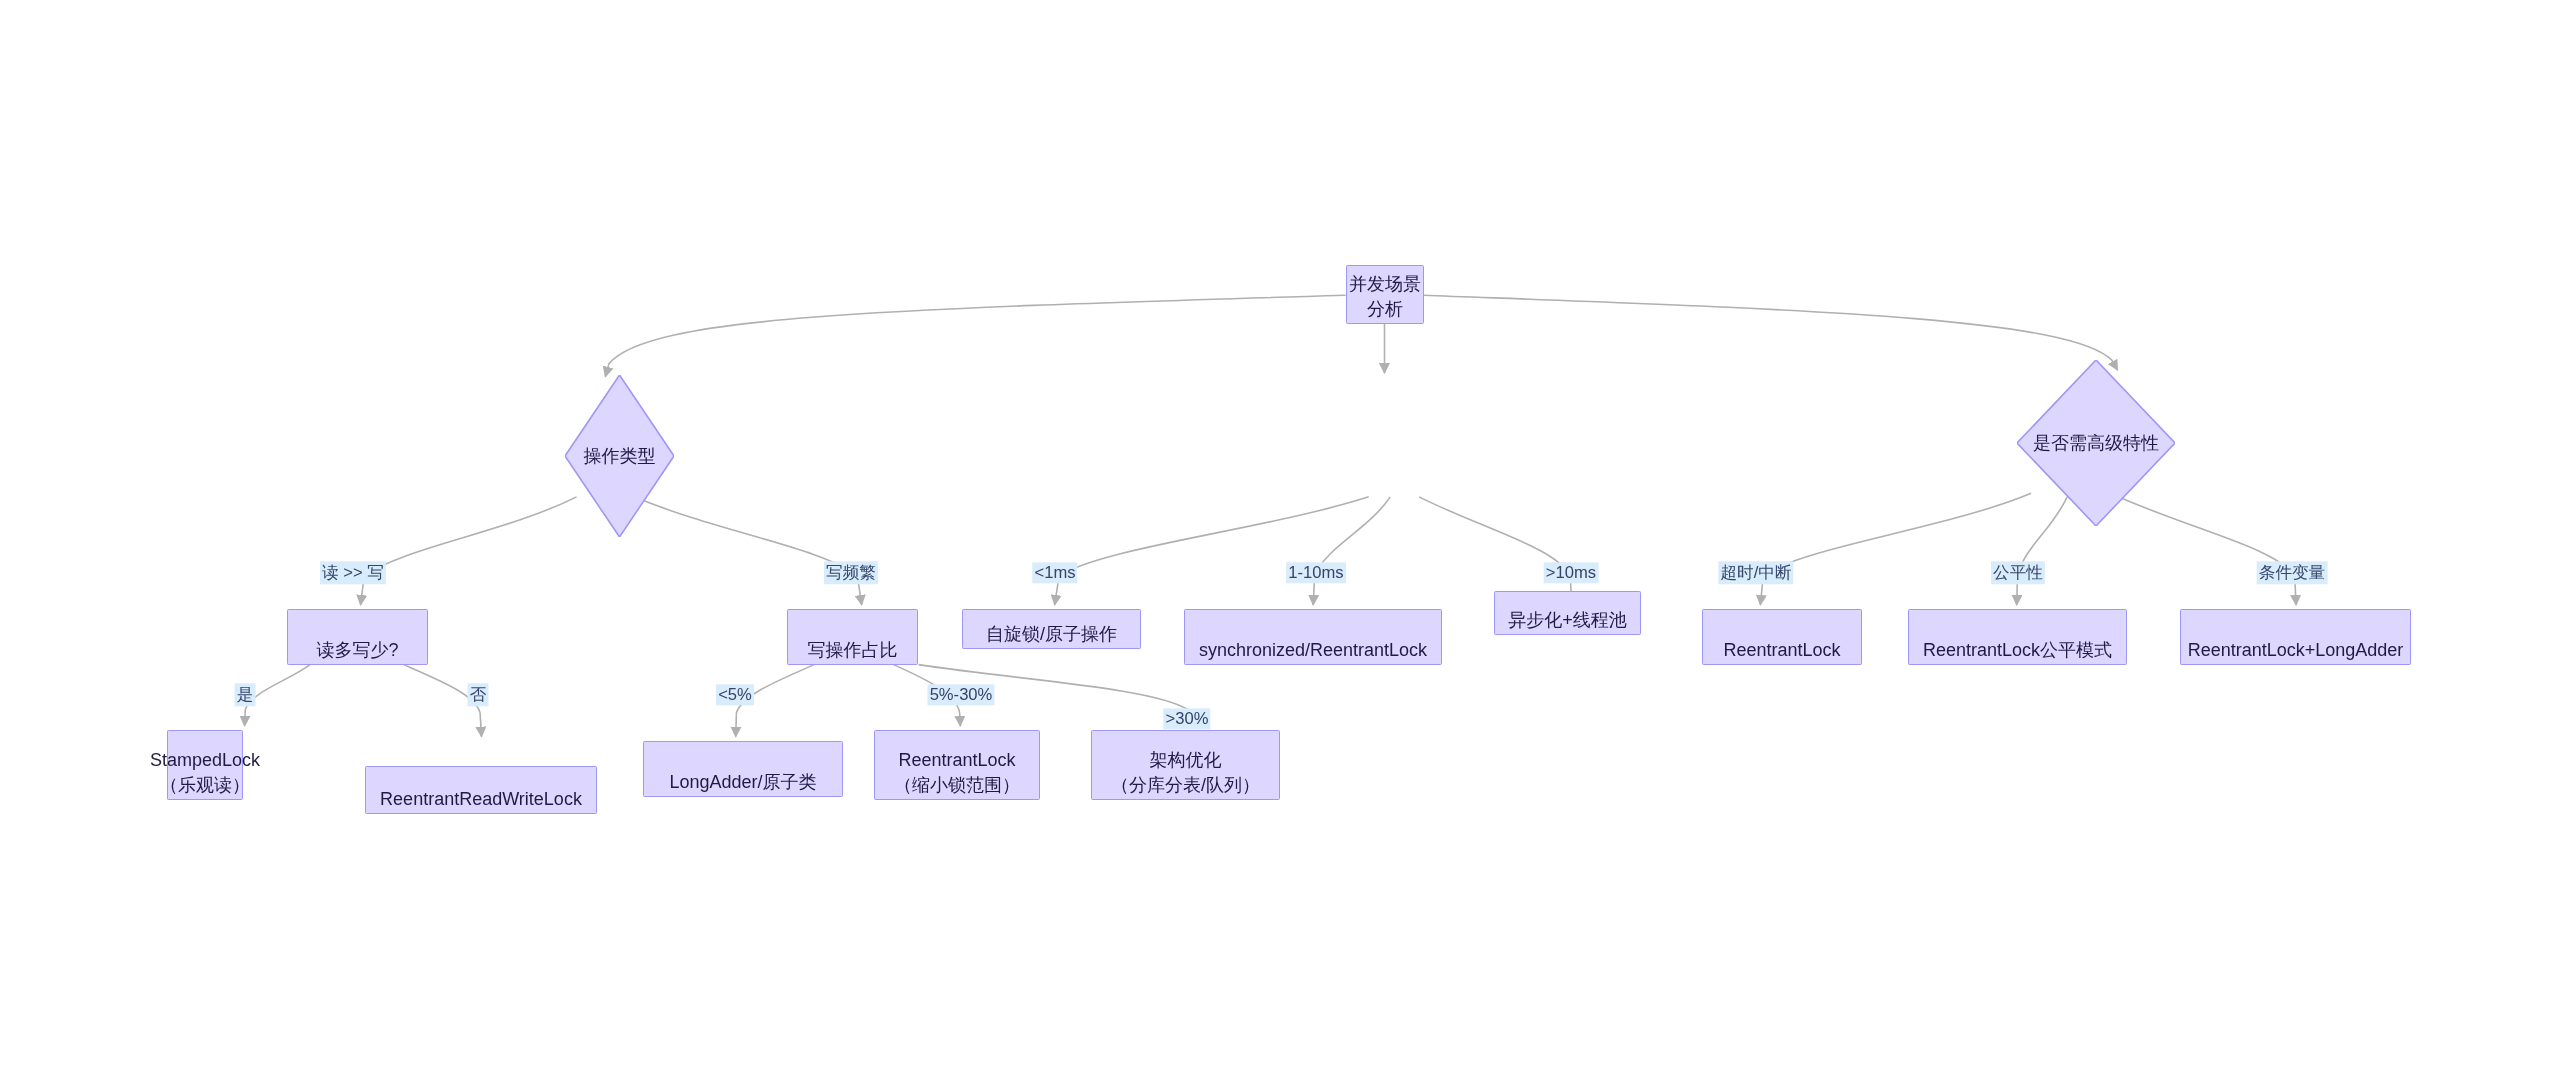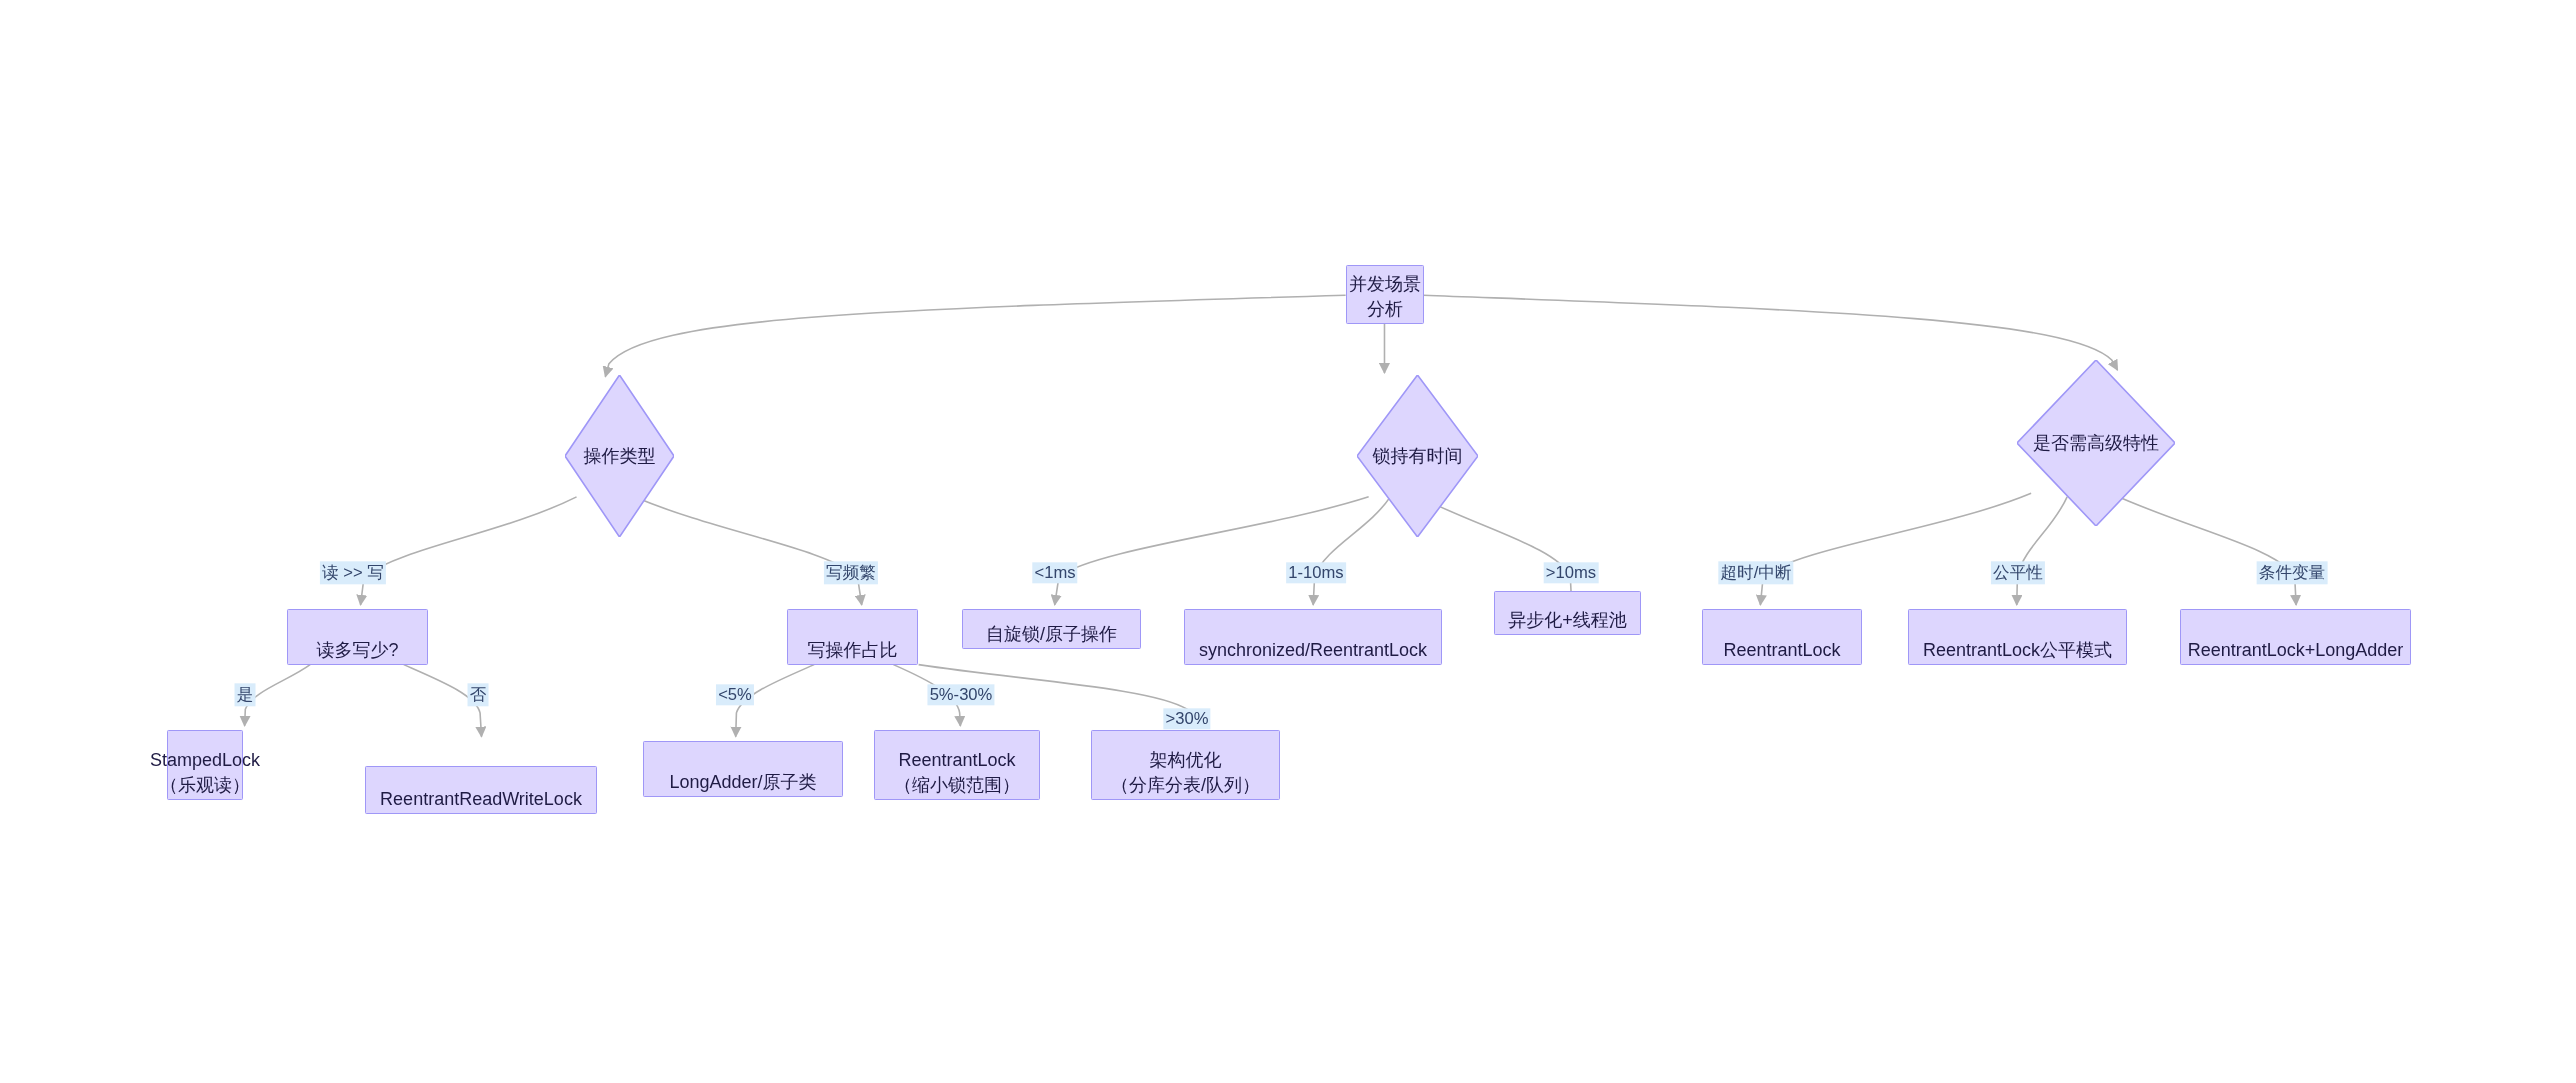--- a/index.html
+++ b/index.html
@@ -110,12 +110,6 @@
     <span class="dlabel">操作类型</span>
   </div>
 
-  <div class="diamond-wrap" style="left:1357px;top:375px;width:121px;height:162px;">
-    <svg class="dshape" viewBox="0 0 100 100" preserveAspectRatio="none">
-      <polygon points="50,0 100,50 50,100 0,50" fill="#ddd6fe" stroke="#9f97f7" stroke-width="1.6" vector-effect="non-scaling-stroke"></polygon>
-    </svg>
-    <span class="dlabel">锁持有时间</span>
-  </div>
 
   <div class="diamond-wrap" style="left:2017px;top:360px;width:158px;height:166px;">
     <svg class="dshape" viewBox="0 0 100 100" preserveAspectRatio="none">

